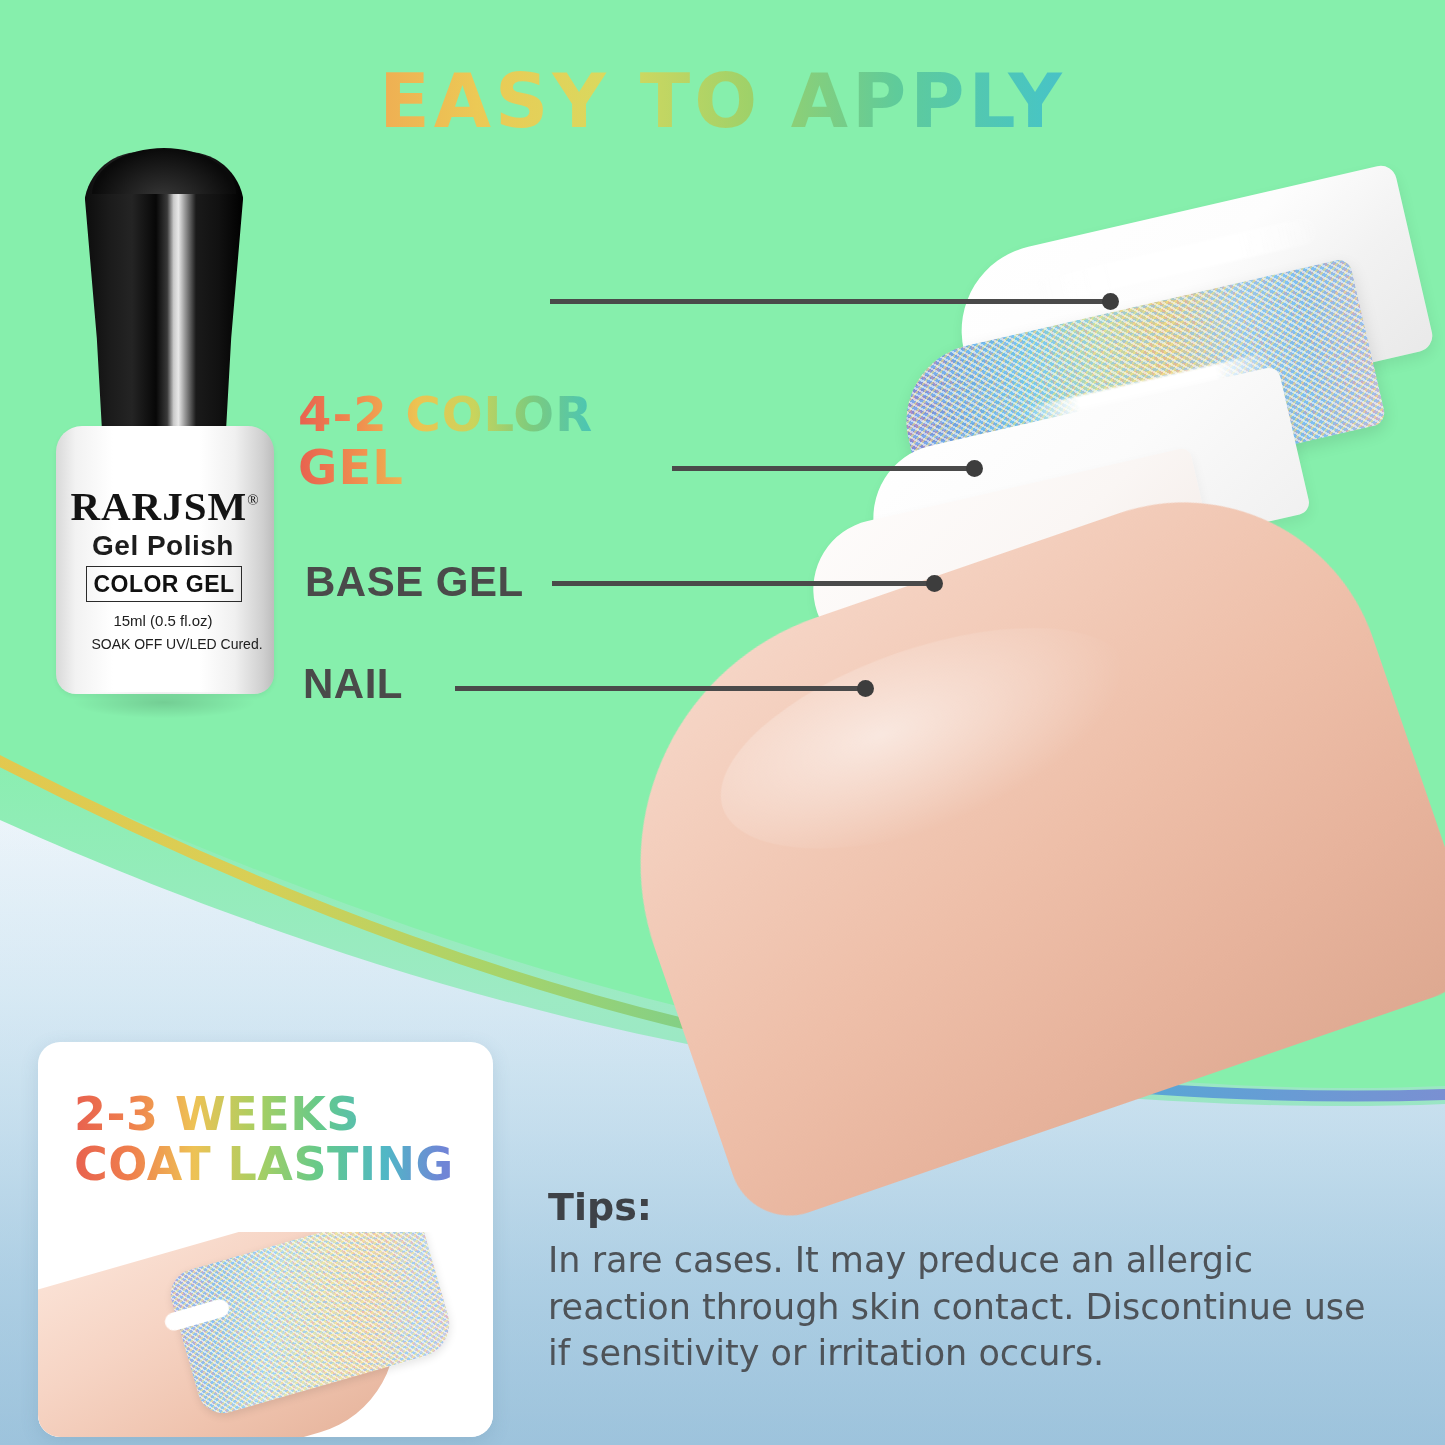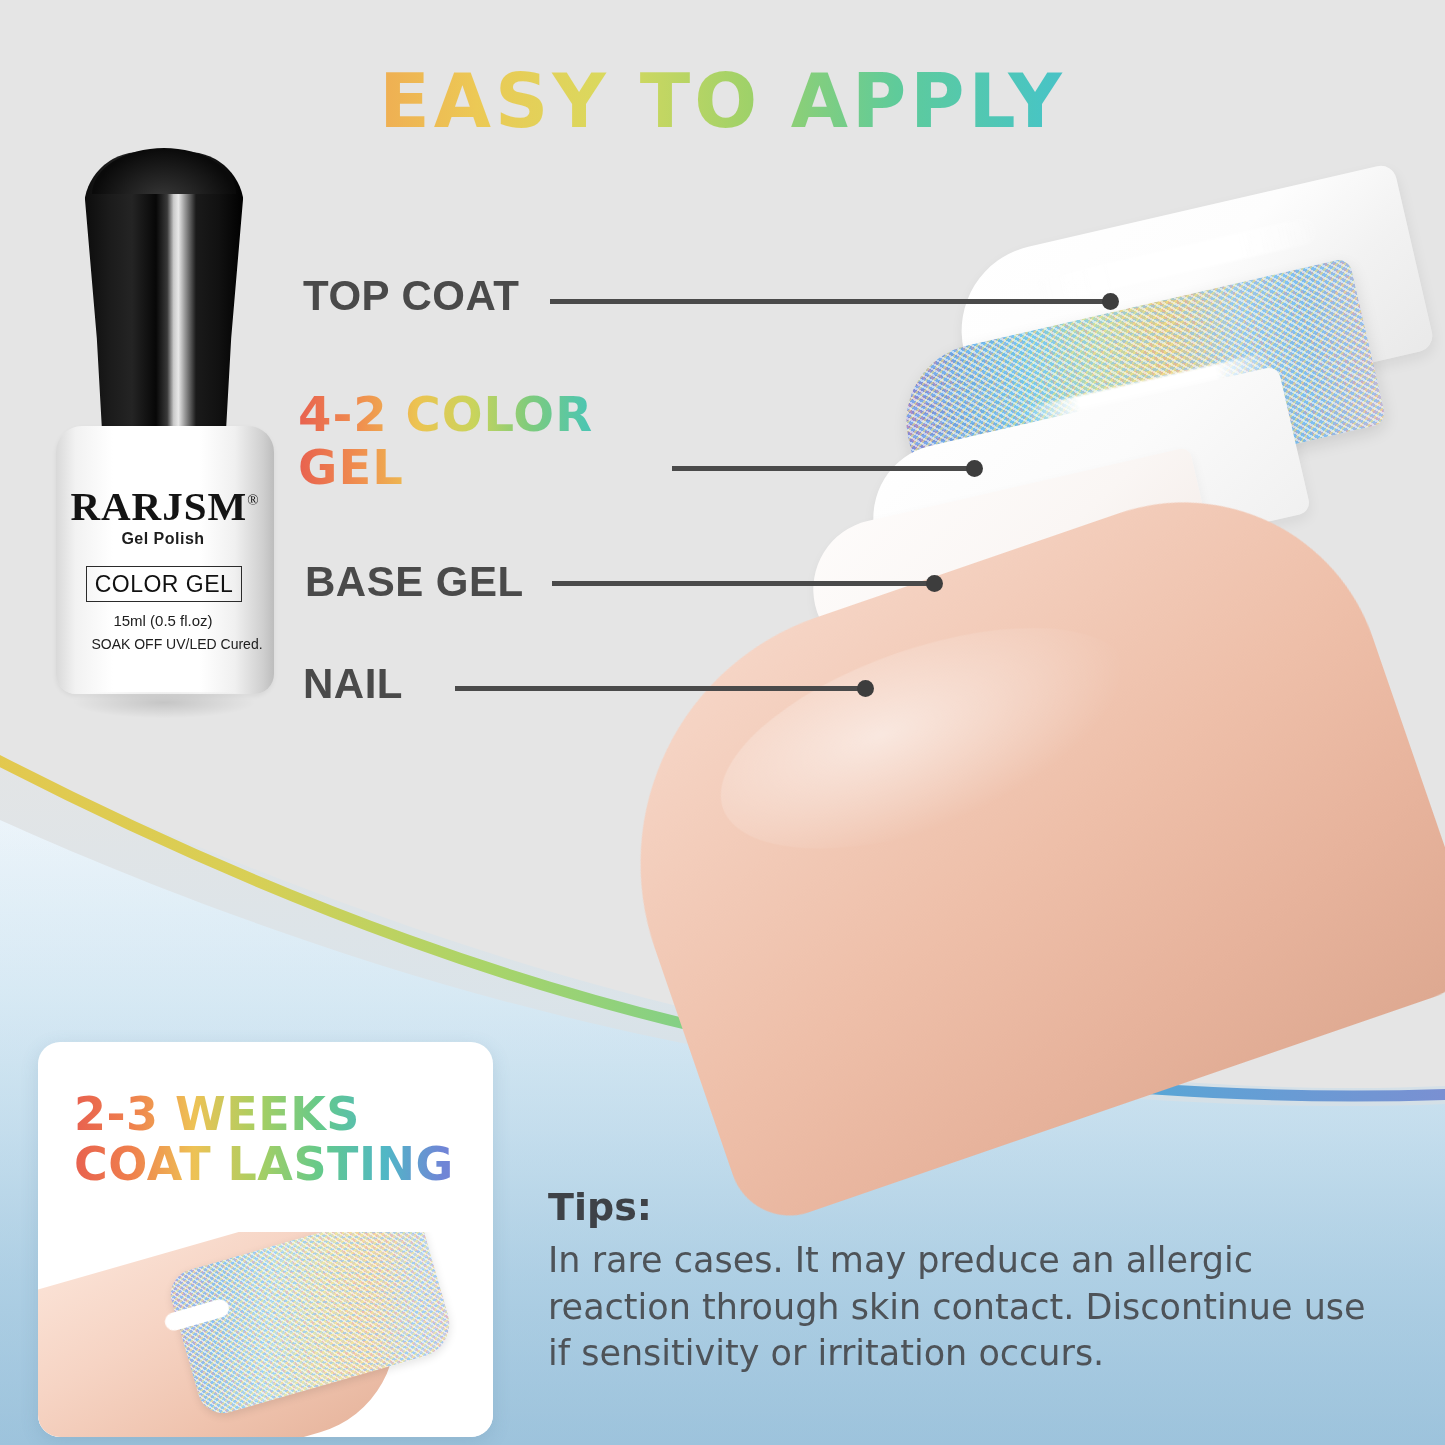--- a/index.html
+++ b/index.html
@@ -12,7 +12,7 @@
   }
 
   
-  #stage { position:absolute; inset:0; width:1445px; height:1445px; background:#e5e5e5; }
+  #stage { position:absolute; inset:0; width:1445px; height:1445px; background:#86efac; }
 
   
   .blue-field {

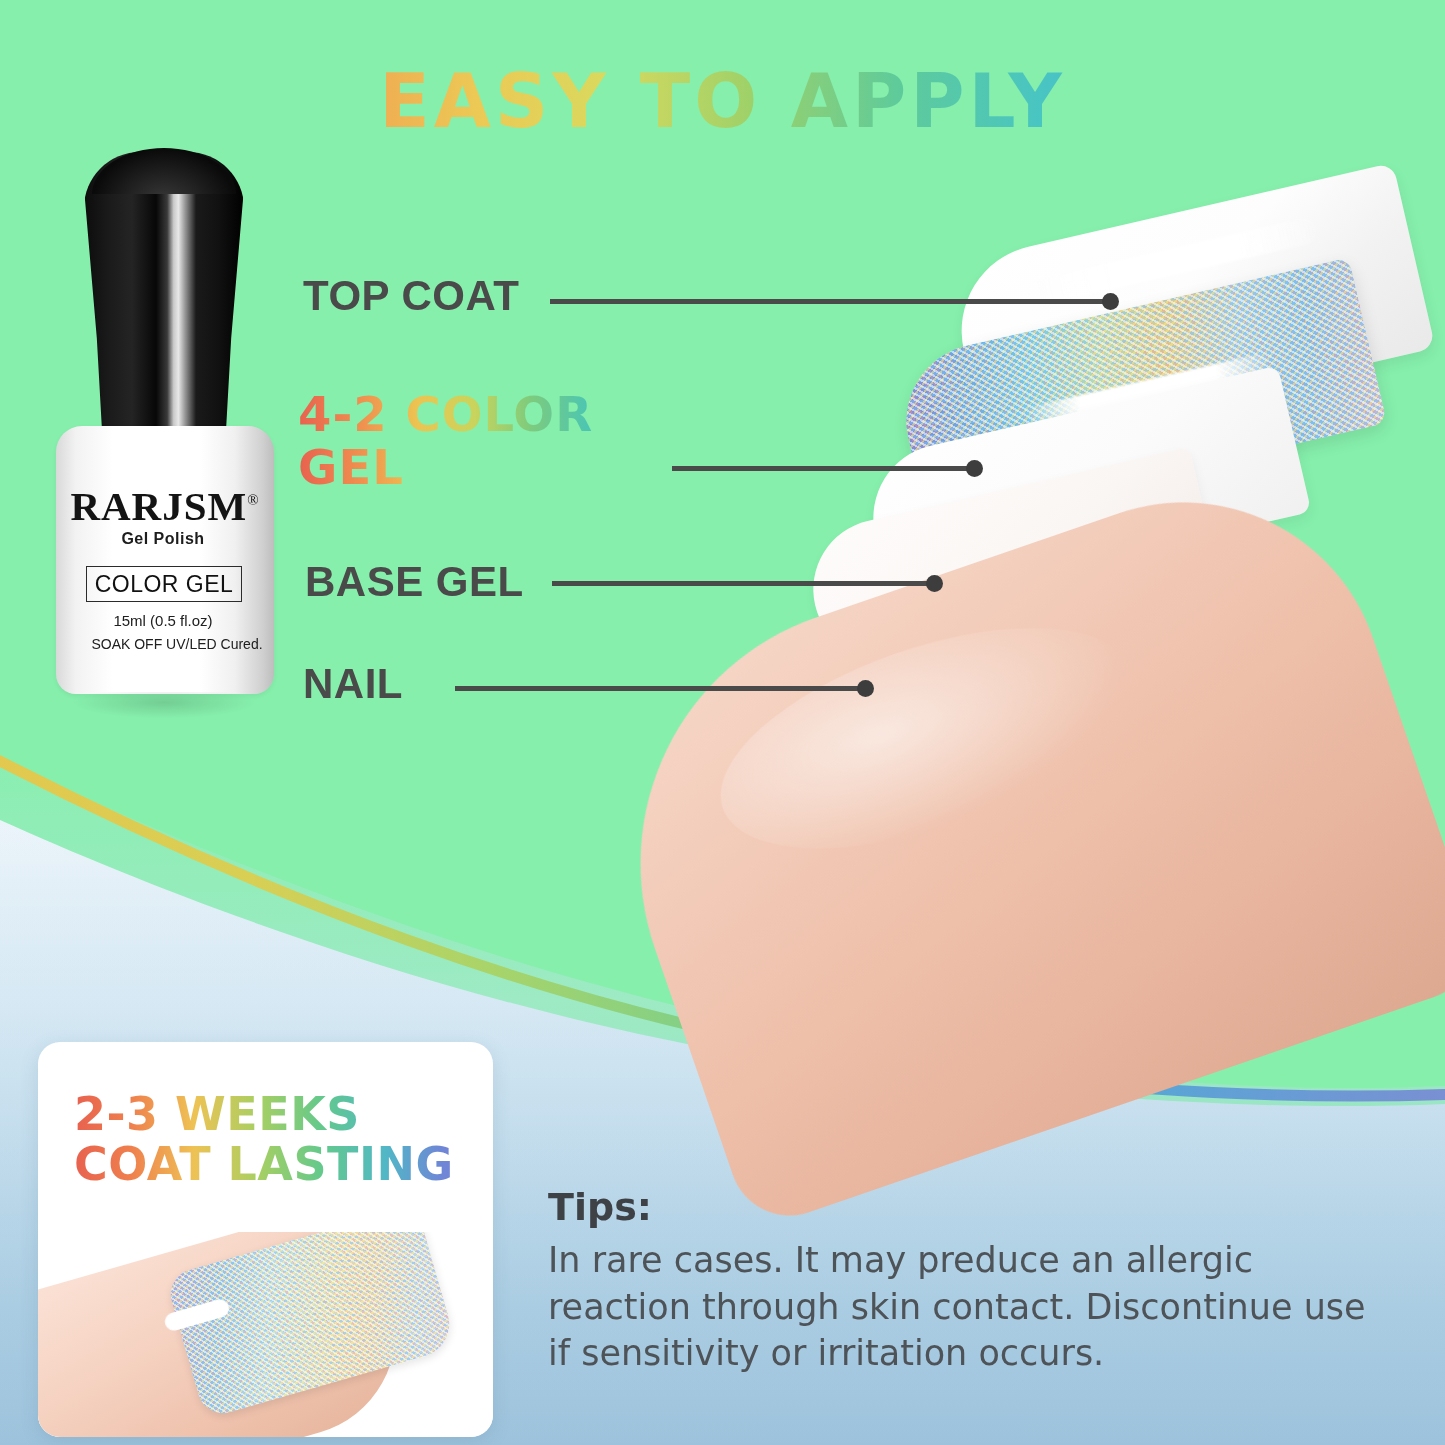--- a/index.html
+++ b/index.html
@@ -288,7 +288,6 @@
     <div class="finger-hl"></div>
   </div>
 
-  <div class="lbl lbl-topcoat">TOP COAT</div>
   <div class="leader" style="left:550px; top:299px; width:560px;"></div>
   <div class="dot" style="left:1102px; top:293px;"></div>
 

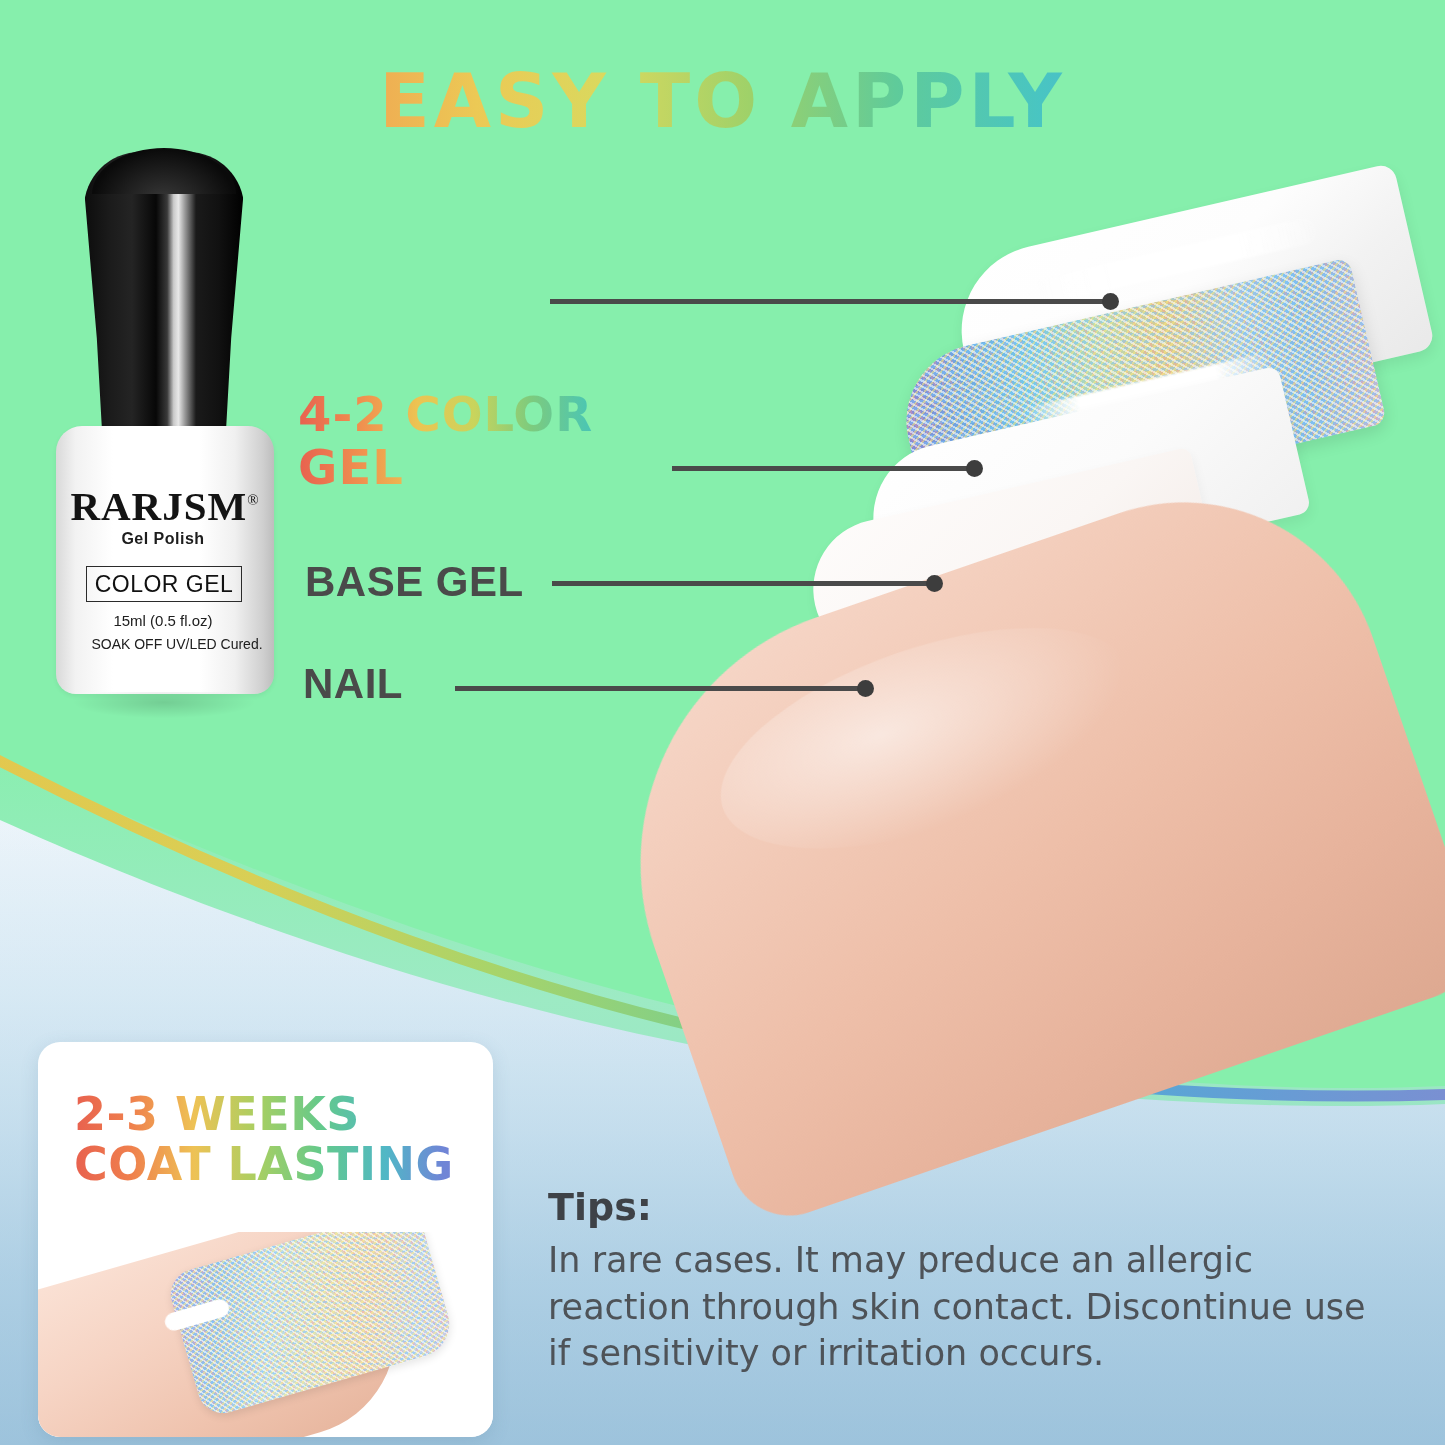--- a/index.html
+++ b/index.html
@@ -70,7 +70,7 @@
   .brand sup { font-size:15px; vertical-align:super; font-weight:normal; }
   .gelpolish {
     position:absolute; left:0; top:378px; width:230px; text-align:center;
-    font-size:16px; font-weight:bold; color:#1d1d1d; letter-spacing:.5px;
+    font-size:28px; font-weight:bold; color:#1d1d1d; letter-spacing:.5px;
   }
   .colorgel-box {
     position:absolute; left:38px; top:414px; width:156px; height:36px;

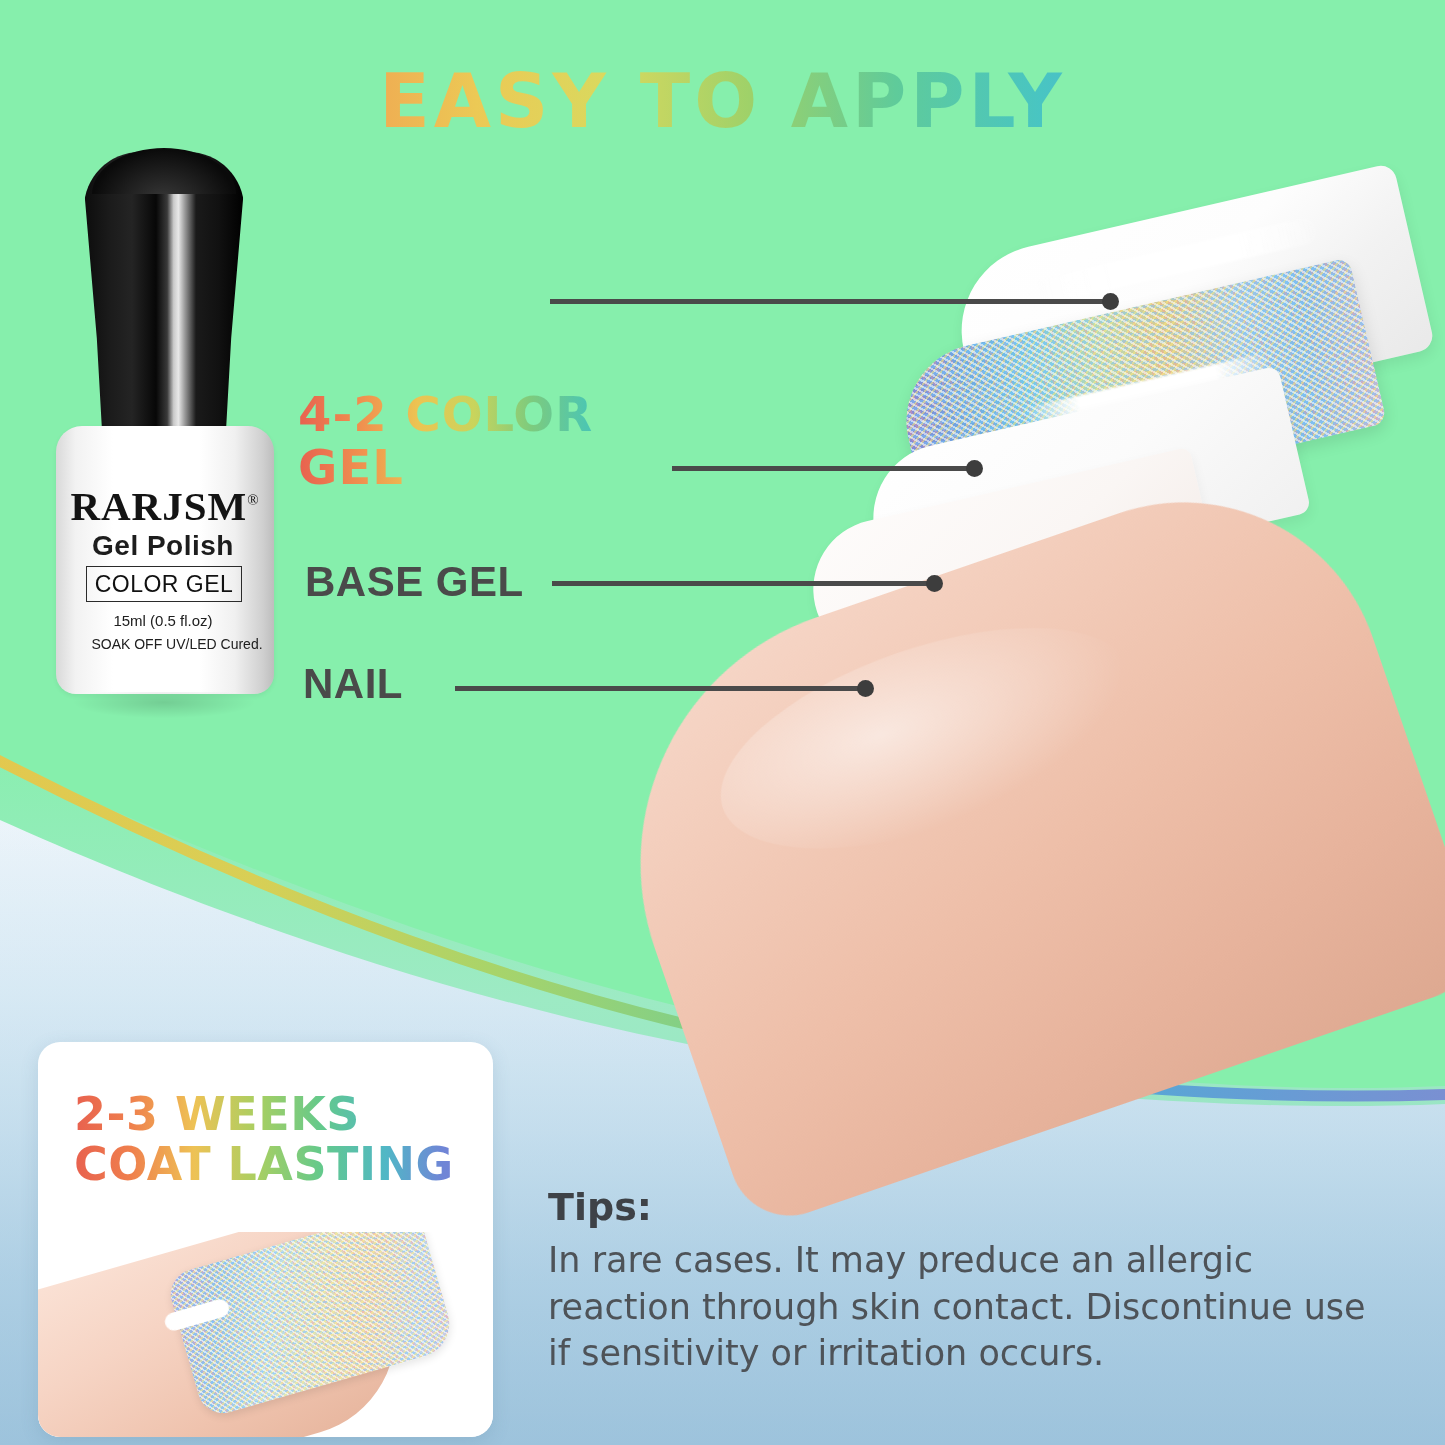--- a/index.html
+++ b/index.html
@@ -76,7 +76,7 @@
     position:absolute; left:38px; top:414px; width:156px; height:36px;
     border:1.6px solid #2b2b2b; display:flex; align-items:center; justify-content:center;
   }
-  .colorgel-box span { font-size:23px; font-weight:normal; color:#111; letter-spacing:.5px; }
+  .colorgel-box span { font-size:23px; font-weight:bold; color:#111; letter-spacing:.5px; }
   .vol {
     position:absolute; left:0; top:460px; width:230px; text-align:center;
     font-size:15px; color:#202020;

